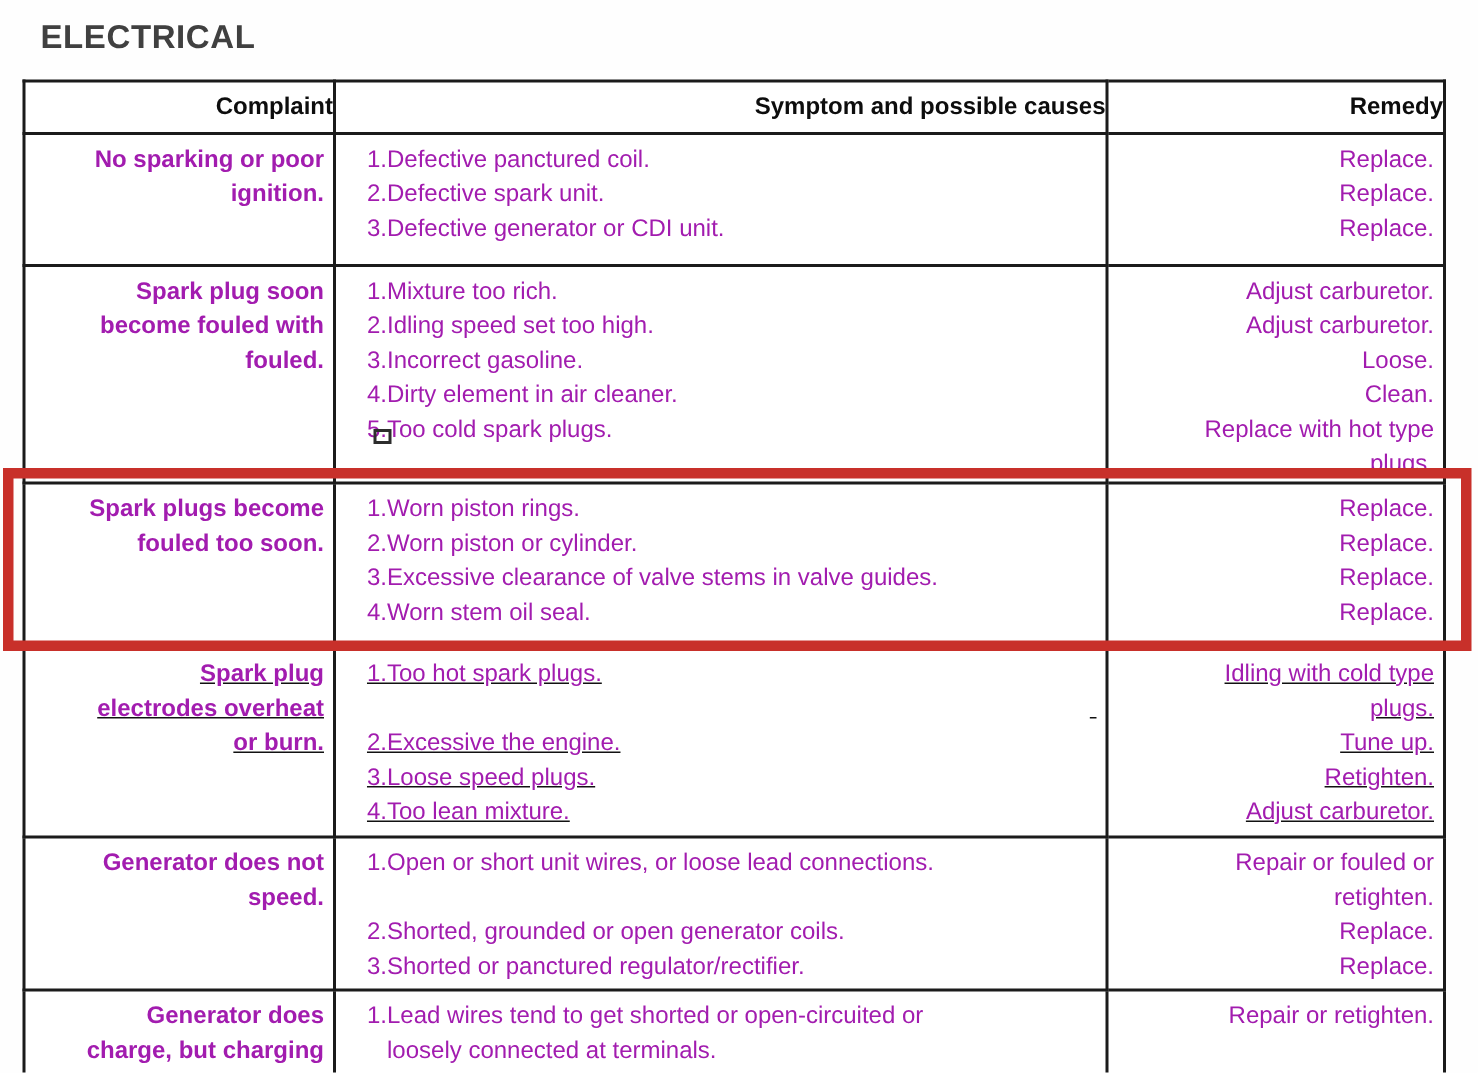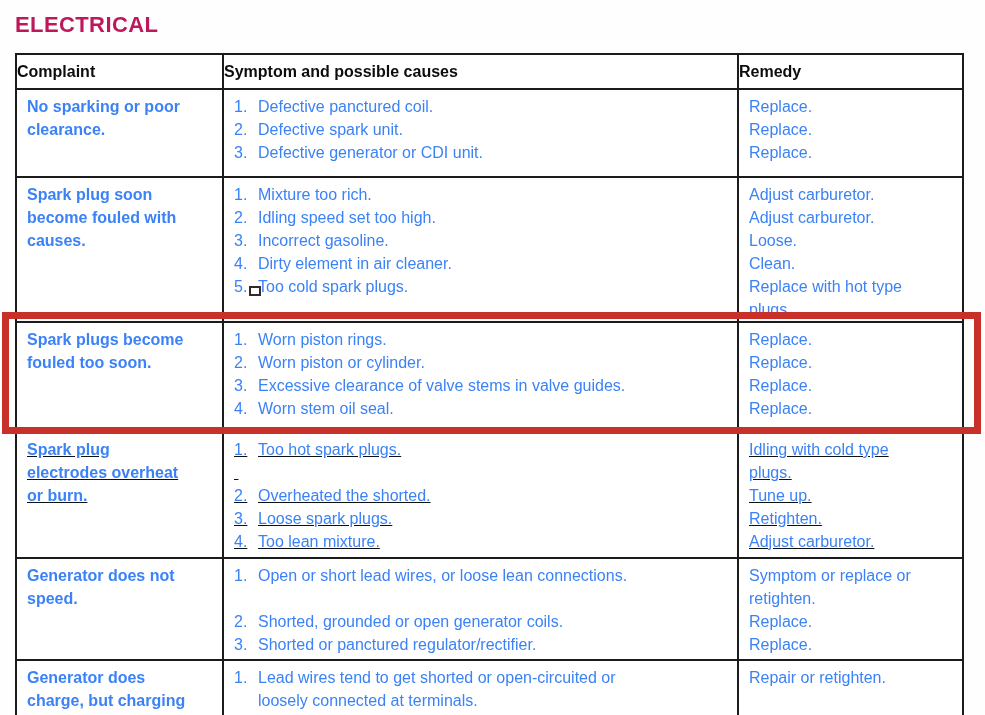--- a/index.html
+++ b/index.html
@@ -12,8 +12,8 @@
     color:#111;
   }
   .page-title{
-    position:absolute;left:15px;top:12px;margin:0;
-    font-size:22px;font-weight:bold;letter-spacing:.4px;color:#be185d;
+    position:absolute;left:27px;top:12px;margin:0;
+    font-size:22px;font-weight:bold;letter-spacing:.4px;color:#404040;
   }
   table.ts{
     position:absolute;left:15px;top:53px;

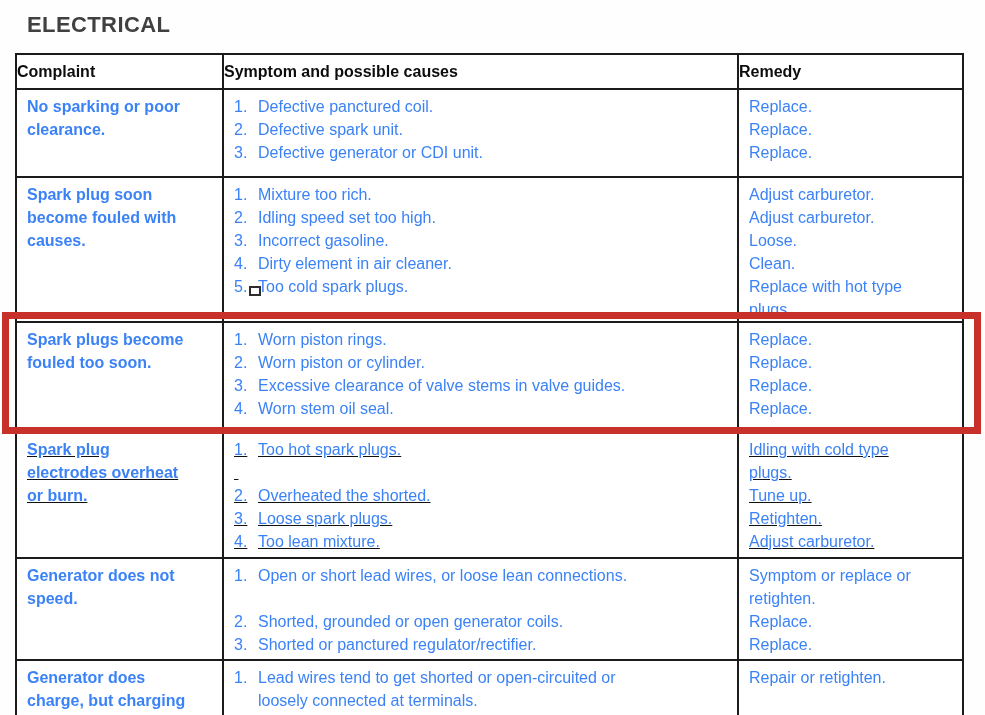--- a/index.html
+++ b/index.html
@@ -24,7 +24,7 @@
     border:2.5px solid #1b1b1b;
   }
   table.ts th{
-    height:29px;font-size:16px;font-weight:bold;text-align:left;
+    height:29px;font-size:16px;font-weight:bold;text-align:right;
     padding:2px 0;color:#0d0d0d;
   }
   table.ts td{

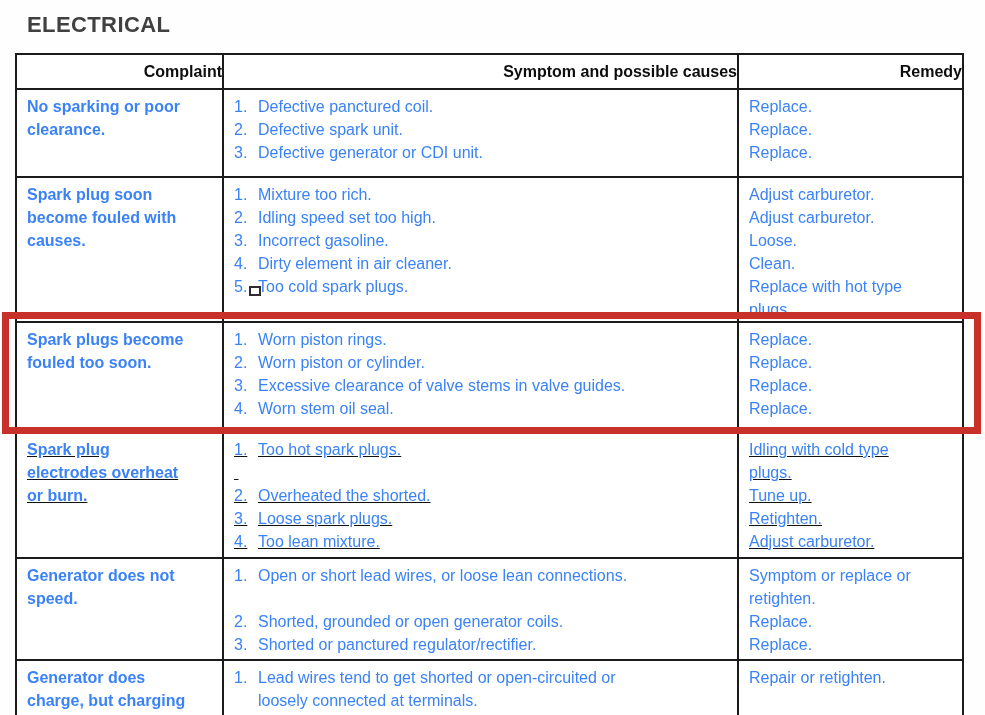--- a/index.html
+++ b/index.html
@@ -30,7 +30,7 @@
   table.ts td{
     vertical-align:top;
     font-size:16px;line-height:23px;
-    padding:5px 6px 0 10px;color:#3b82f6;
+    padding:5px 6px 0 10px;color:#a21caf;text-align:right;
   }
   td.complaint-cell{font-weight:bold;padding-left:9px;color:#0d0d0d;}
   td.symptom-cell{padding-left:14px;}

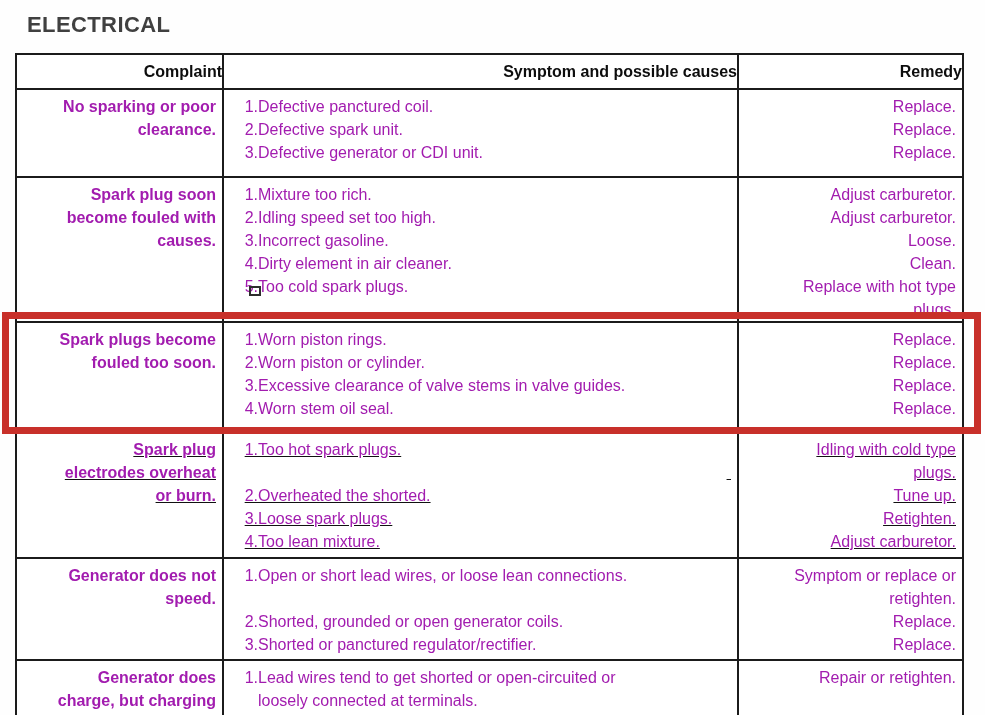--- a/index.html
+++ b/index.html
@@ -70,7 +70,7 @@
       <tr style="height: 88px;">
         <td class="complaint-cell">
           <div class="line">No sparking or poor</div>
-          <div class="line">clearance.</div>
+          <div class="line">ignition.</div>
         </td>
         <td class="symptom-cell">
           <div class="line sym">

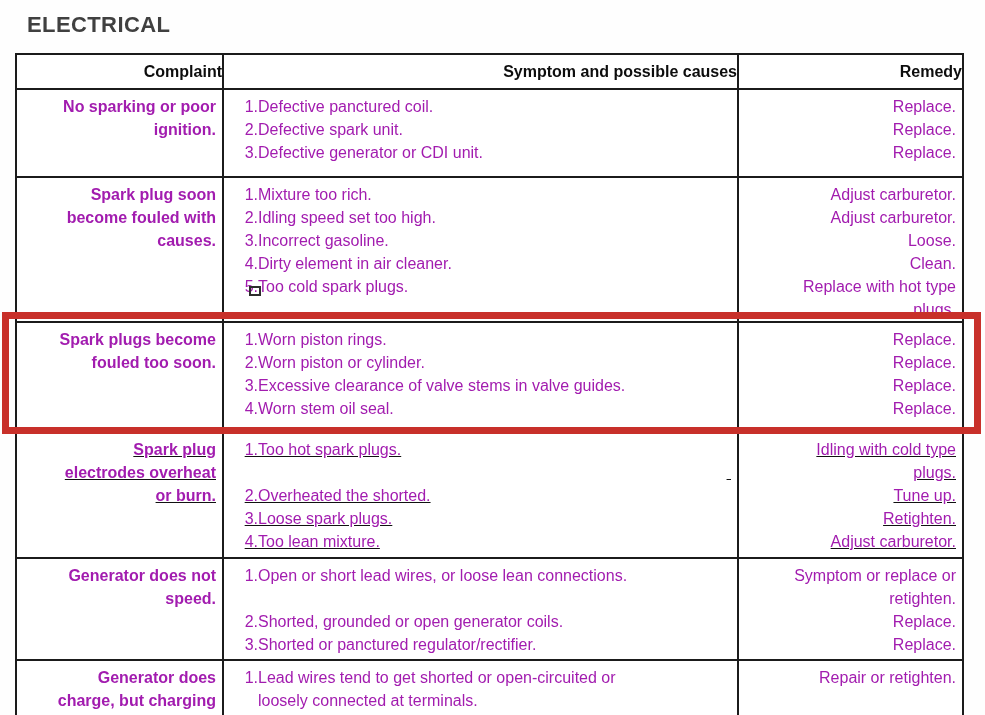--- a/index.html
+++ b/index.html
@@ -96,7 +96,7 @@
         <td class="complaint-cell">
           <div class="line">Spark plug soon</div>
           <div class="line">become fouled with</div>
-          <div class="line">causes.</div>
+          <div class="line">fouled.</div>
         </td>
         <td class="symptom-cell">
           <div class="line sym">

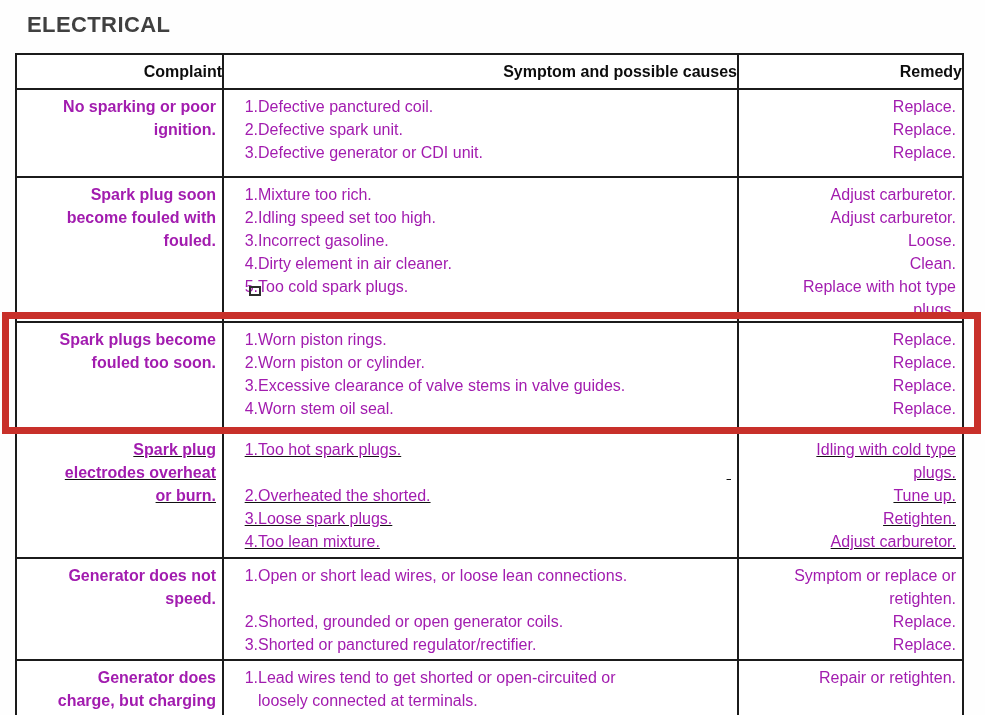--- a/index.html
+++ b/index.html
@@ -173,7 +173,7 @@
           <div class="line">&nbsp;</div>
           <div class="line sym">
             <span class="num">2.</span>
-            <span>Overheated the shorted.</span>
+            <span>Excessive the engine.</span>
           </div>
           <div class="line sym">
             <span class="num">3.</span>

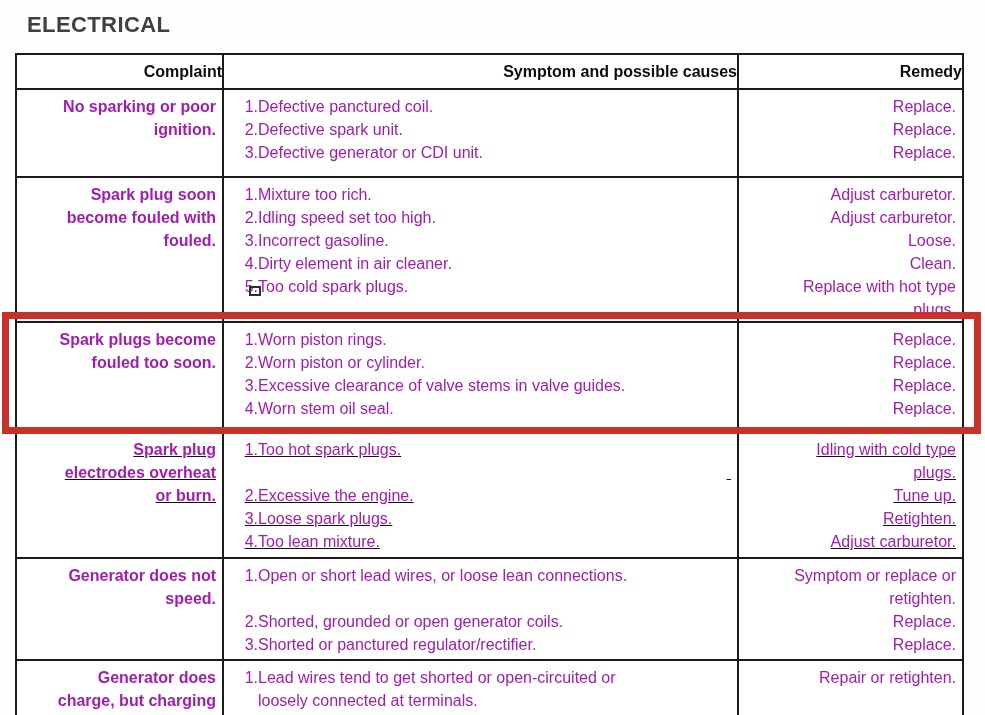--- a/index.html
+++ b/index.html
@@ -177,7 +177,7 @@
           </div>
           <div class="line sym">
             <span class="num">3.</span>
-            <span>Loose spark plugs.</span>
+            <span>Loose speed plugs.</span>
           </div>
           <div class="line sym">
             <span class="num">4.</span>

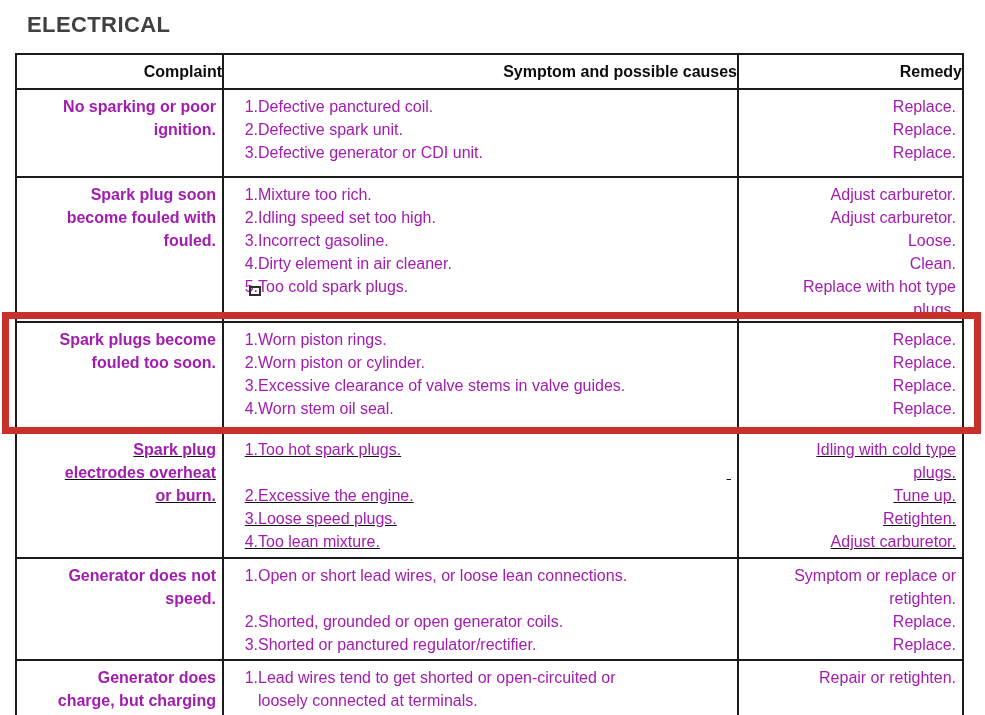--- a/index.html
+++ b/index.html
@@ -200,7 +200,7 @@
         <td class="symptom-cell">
           <div class="line sym">
             <span class="num">1.</span>
-            <span>Open or short lead wires, or loose lean connections.</span>
+            <span>Open or short unit wires, or loose lead connections.</span>
           </div>
           <div class="line">&nbsp;</div>
           <div class="line sym">

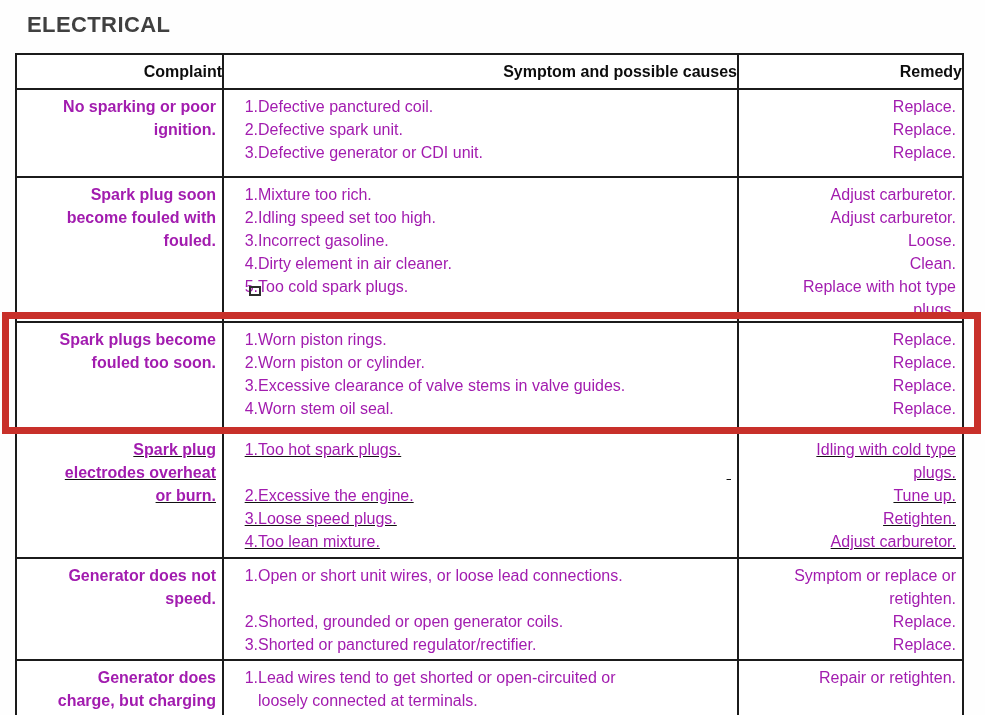--- a/index.html
+++ b/index.html
@@ -213,7 +213,7 @@
           </div>
         </td>
         <td class="remedy-cell">
-          <div class="line">Symptom or replace or</div>
+          <div class="line">Repair or fouled or</div>
           <div class="line">retighten.</div>
           <div class="line">Replace.</div>
           <div class="line">Replace.</div>

